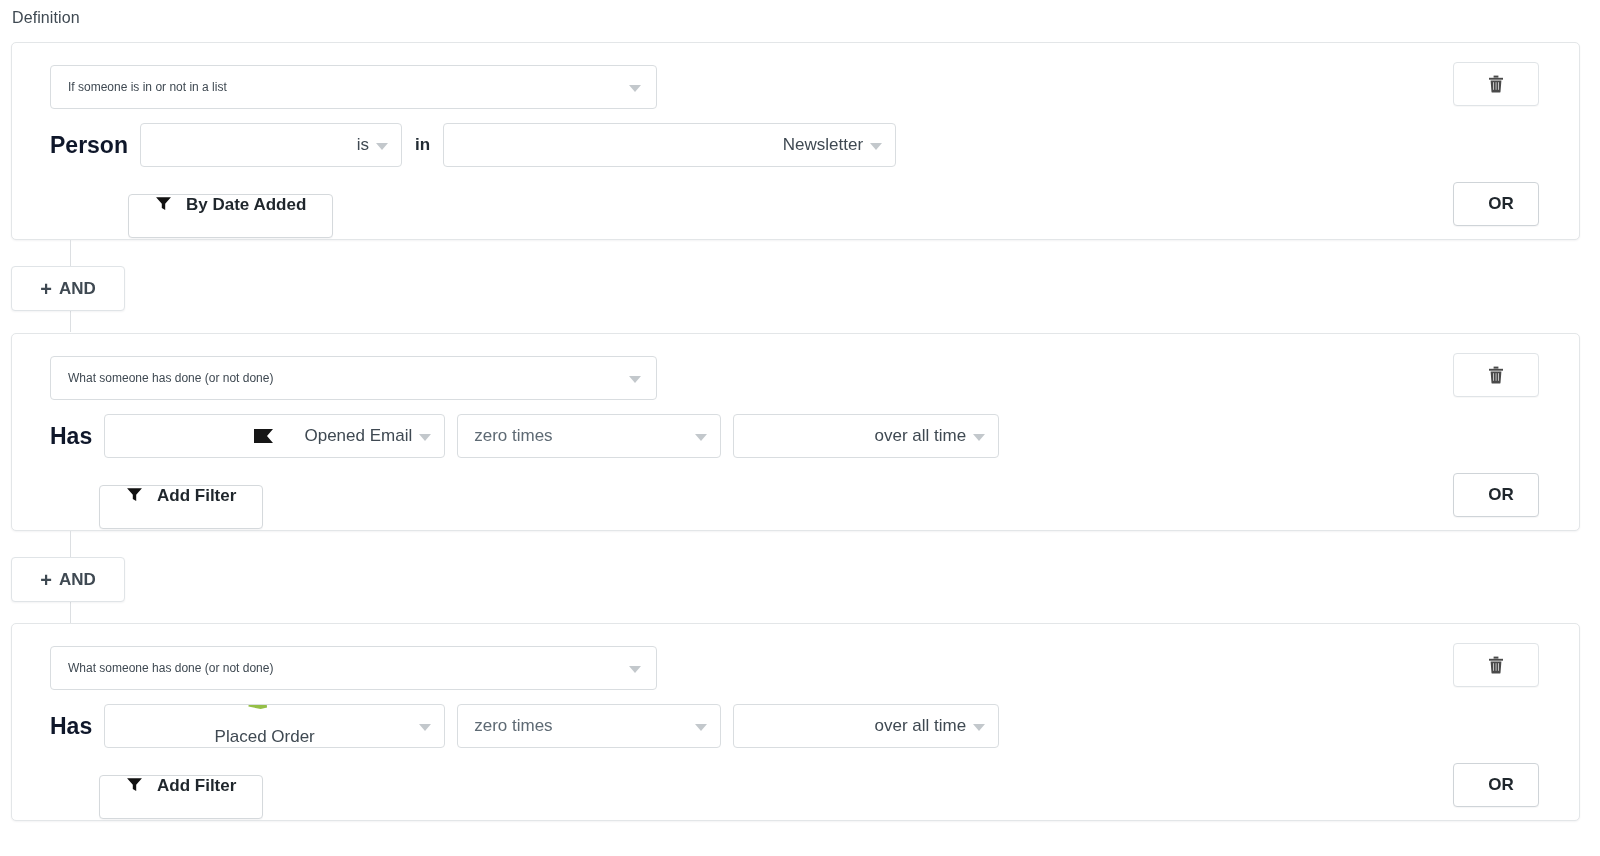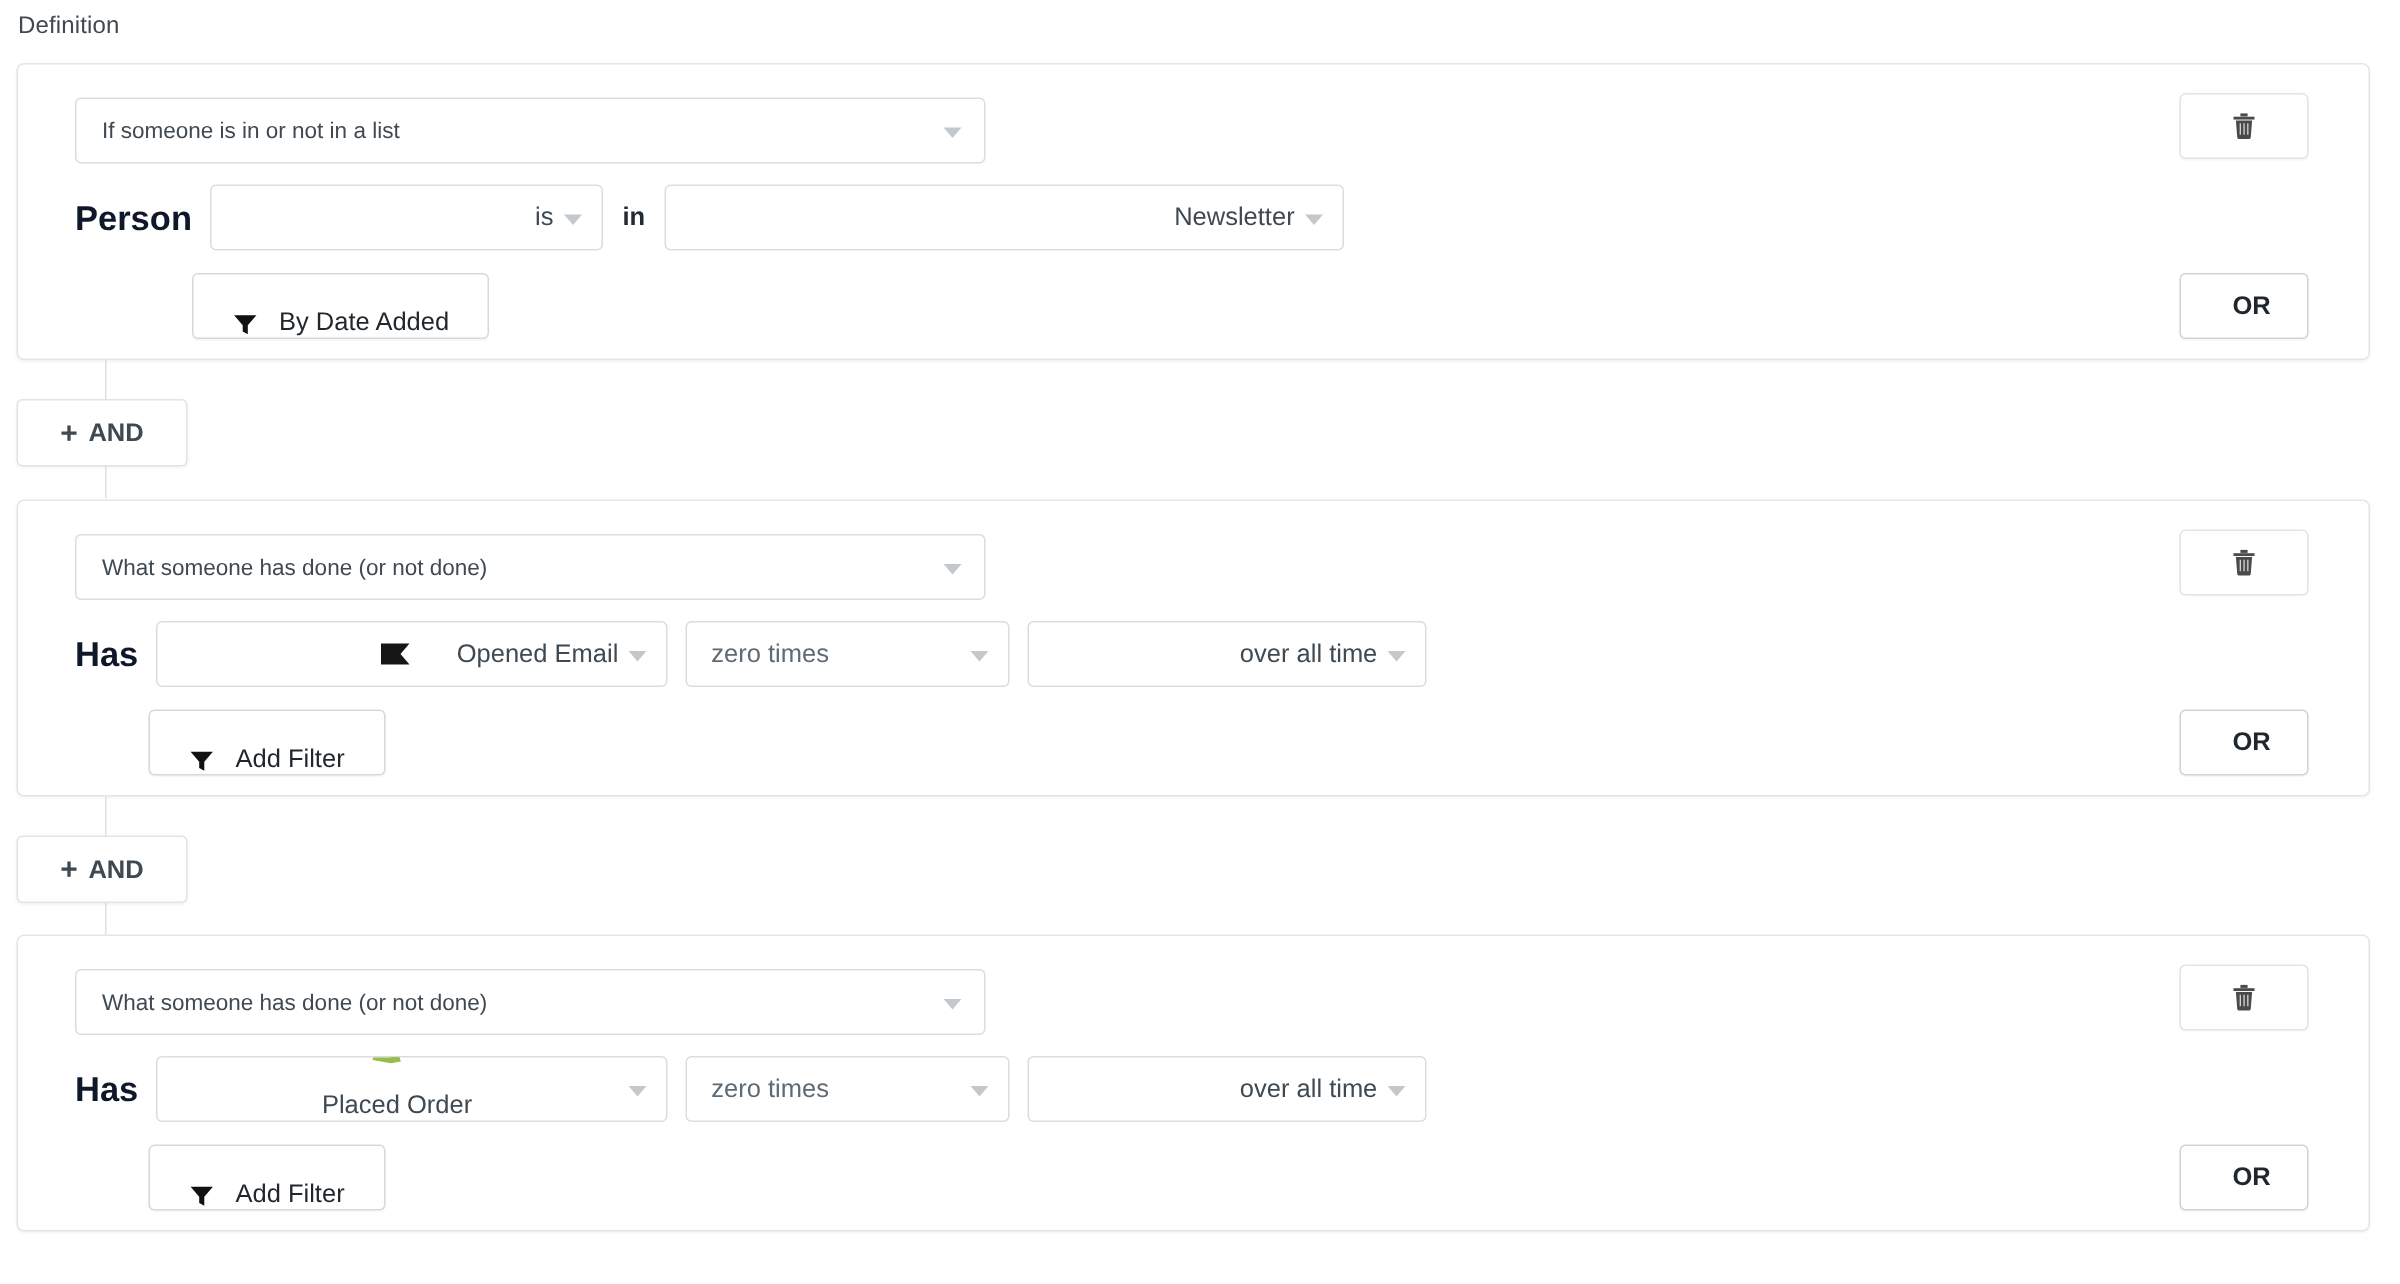--- a/index.html
+++ b/index.html
@@ -57,7 +57,7 @@
     display: flex;
     align-items: center;
     padding: 0 34px 0 17px;
-    font-size: 15px;
+    font-size: 12px;
     color: #3f4952;
     white-space: nowrap;
     overflow: hidden;

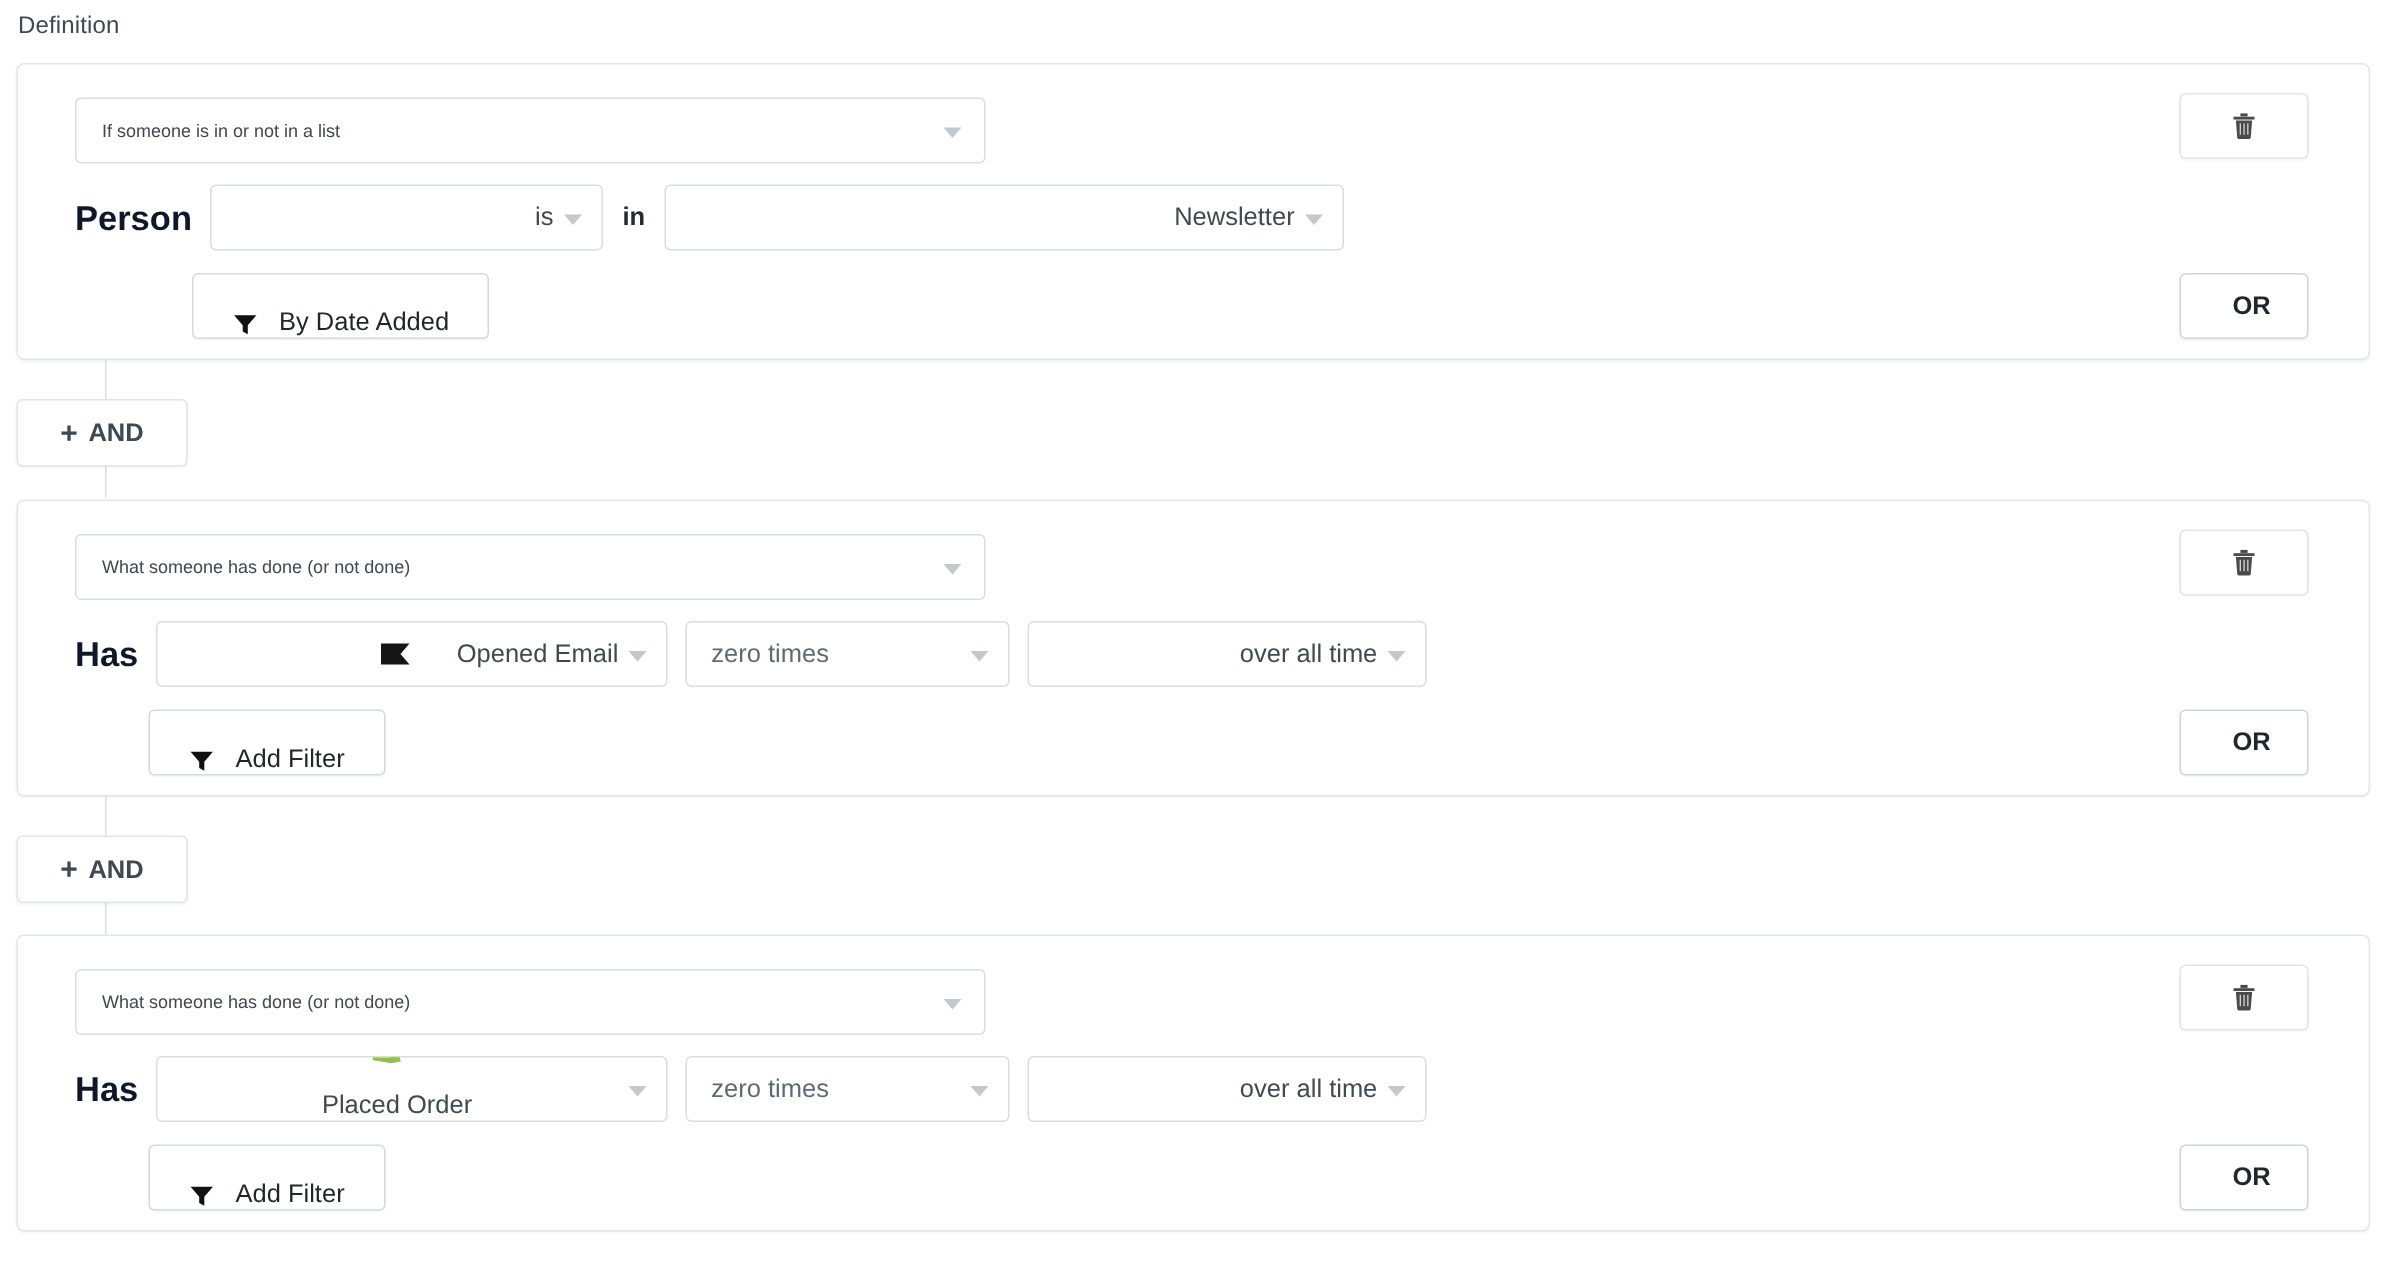--- a/index.html
+++ b/index.html
@@ -147,14 +147,15 @@
     border-radius: 4px;
     background: #fff;
     display: flex;
-    align-items: flex-end;
+    align-items: flex-start;
     justify-content: center;
     gap: 14px;
     font-size: 17px;
-    font-weight: normal;
+    font-weight: bold;
     color: #1f262c;
     padding: 0 26px;
     box-shadow: 0 1px 1px rgba(16,24,40,0.04);
+    margin-top: 12px;
   }
 
   .or-btn {

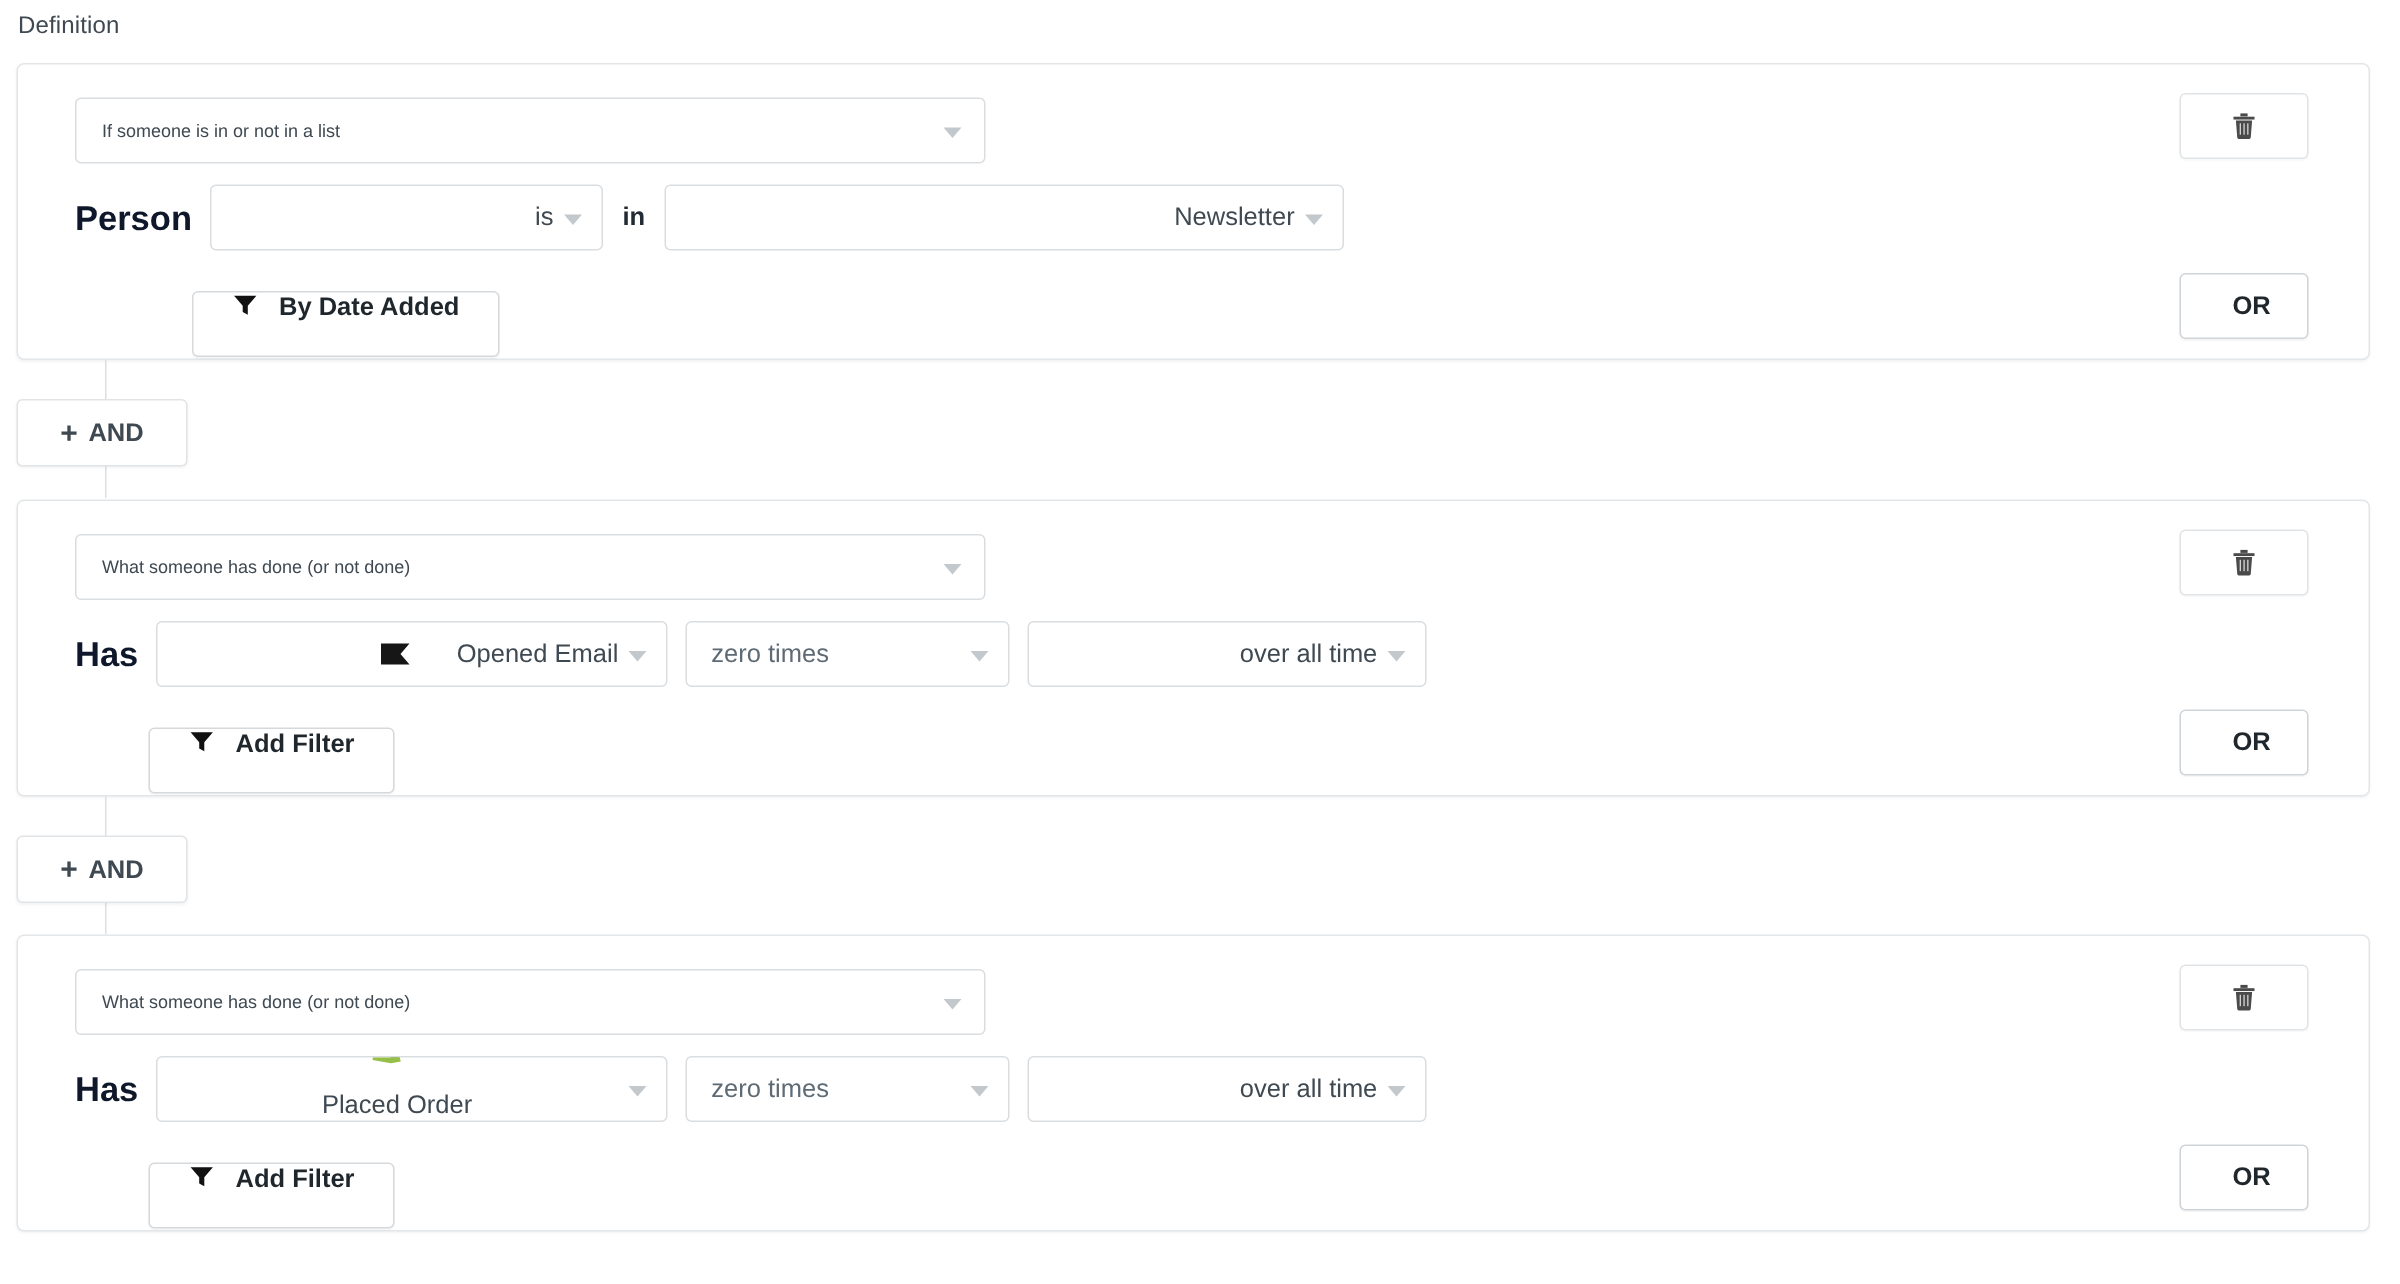--- a/index.html
+++ b/index.html
@@ -126,7 +126,7 @@
   .w-is     { width: 262px; }
   .w-list   { width: 453px; }
   .w-metric { width: 341px; gap: 16px; }
-  .w-times  { width: 216px; }
+  .w-times  { width: 264px; }
   .w-time   { width: 266px; }
 
   .metric-icon {

